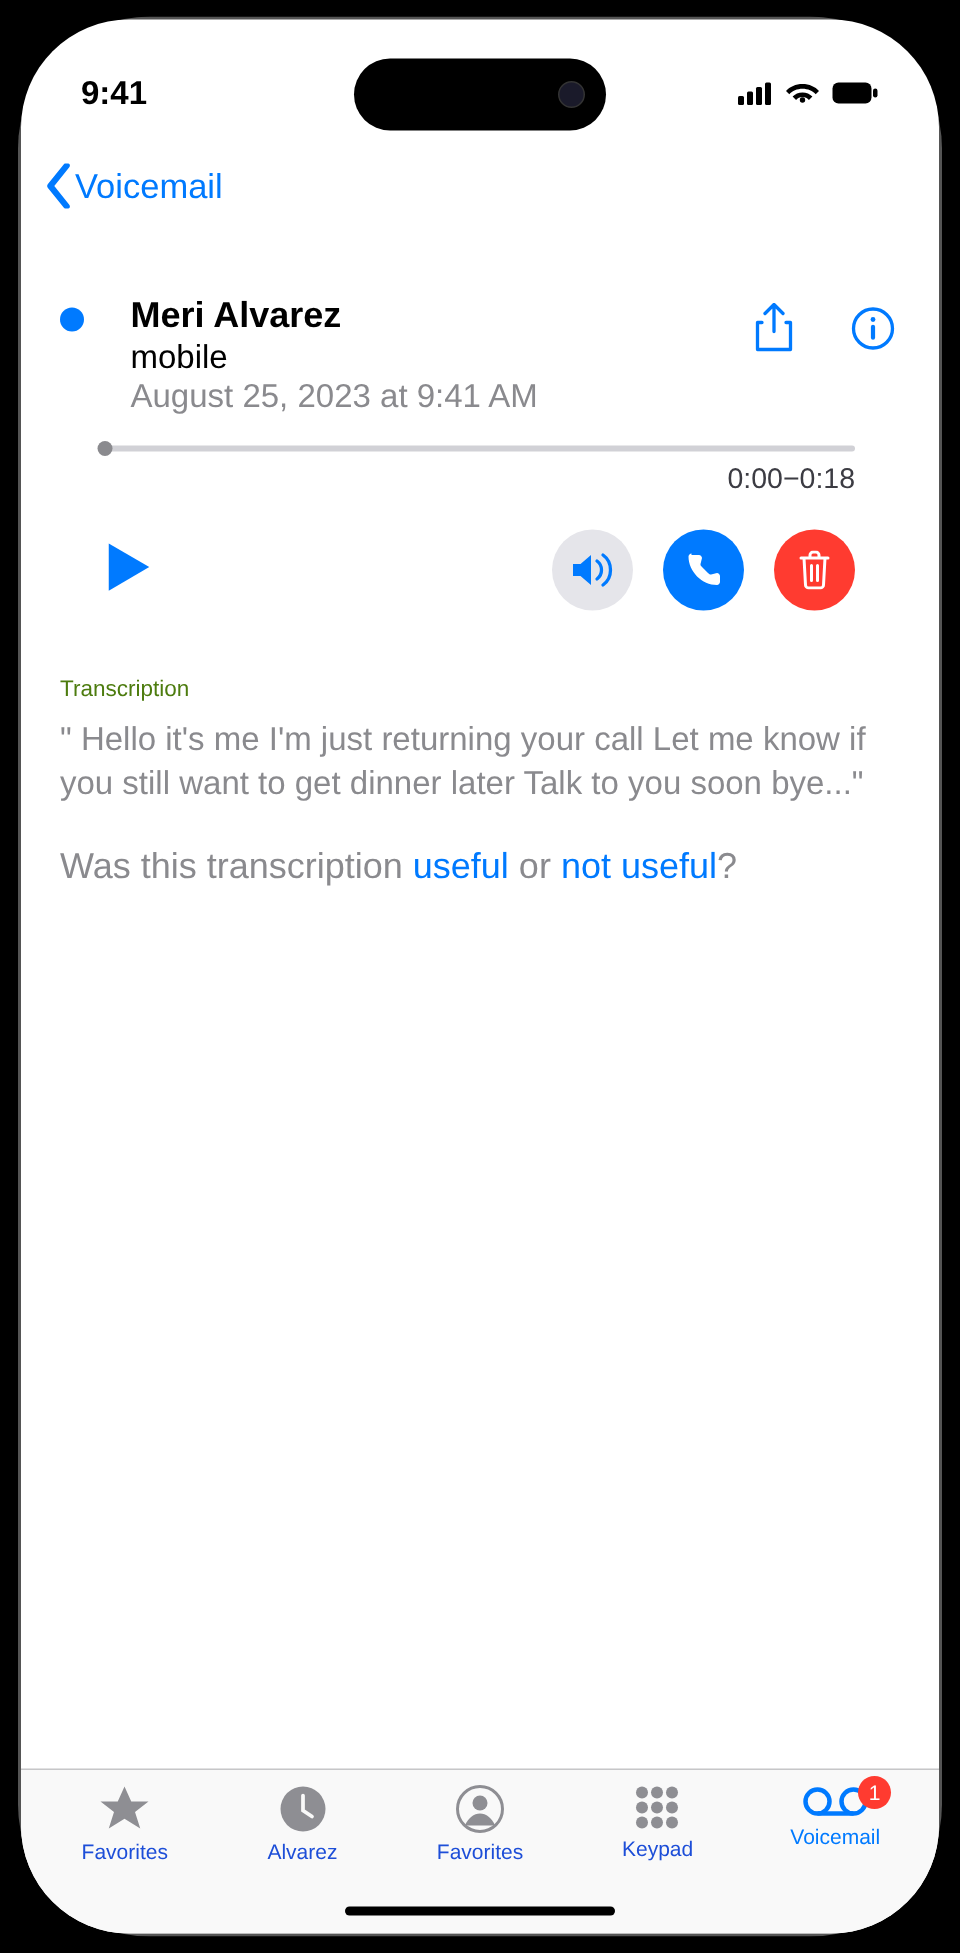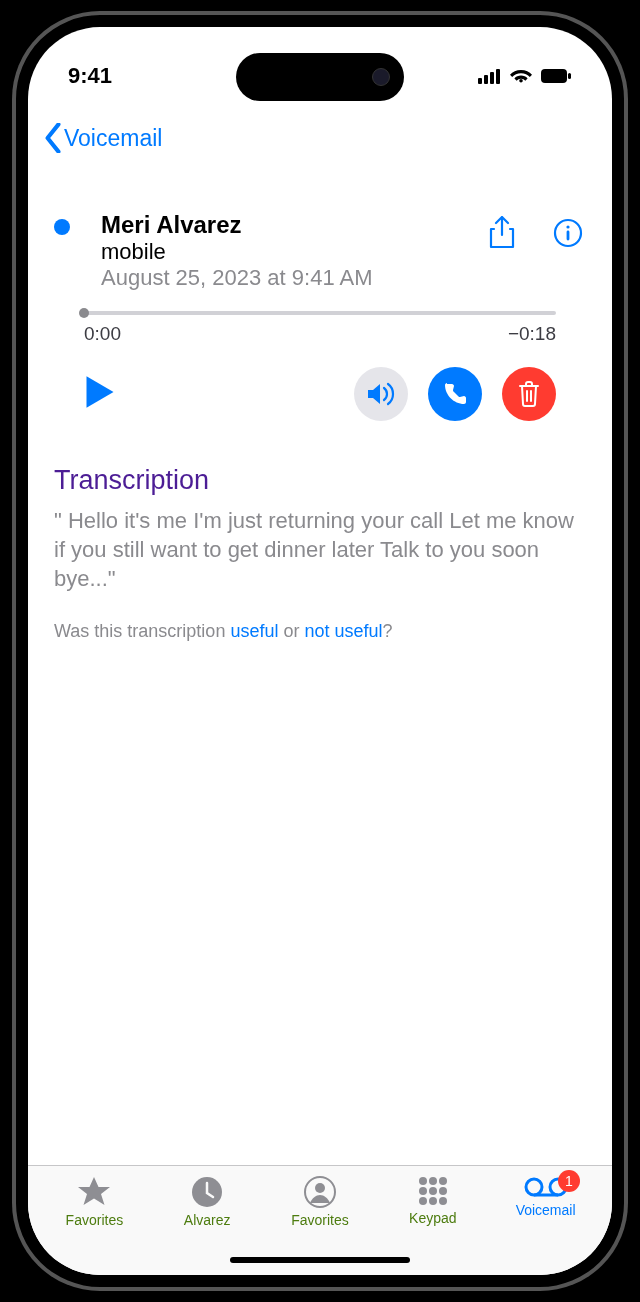--- a/index.html
+++ b/index.html
@@ -18,7 +18,7 @@
       margin-top: 11px;
       background: #000;
       border-radius: 88px;
-      padding: 16px;
+      padding: 2px;
       position: relative;
       box-shadow: inset 0 0 0 4px #555;
     }

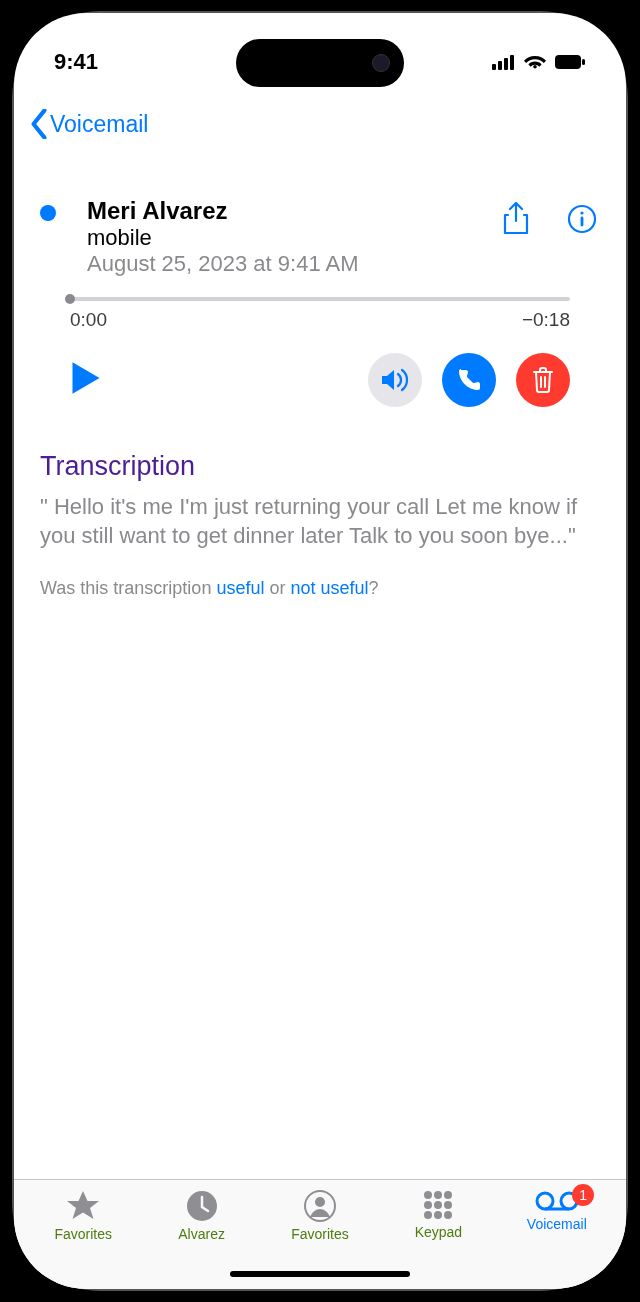--- a/index.html
+++ b/index.html
@@ -113,7 +113,7 @@
     }
     .time-labels {
       display: flex;
-      justify-content: space-between;
+      justify-content: flex-end;
       font-size: 19px;
       color: #3c3c43;
       margin-top: 8px;

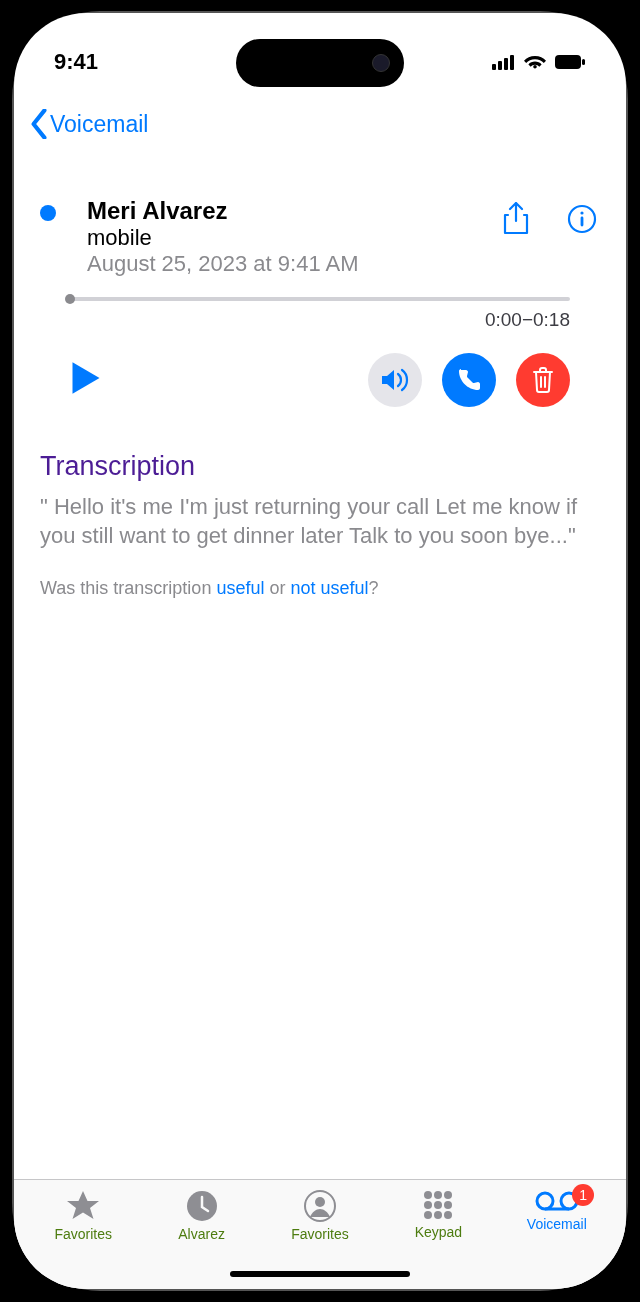--- a/index.html
+++ b/index.html
@@ -138,8 +138,8 @@
     .circle-delete { background: #ff3b30; }
     .section-title {
       margin-top: 44px;
-      font-size: 27px;
-      color: #4c1d95;
+      font-size: 15px;
+      color: #4d7c0f;
       font-weight: 400;
     }
     .transcription-text {

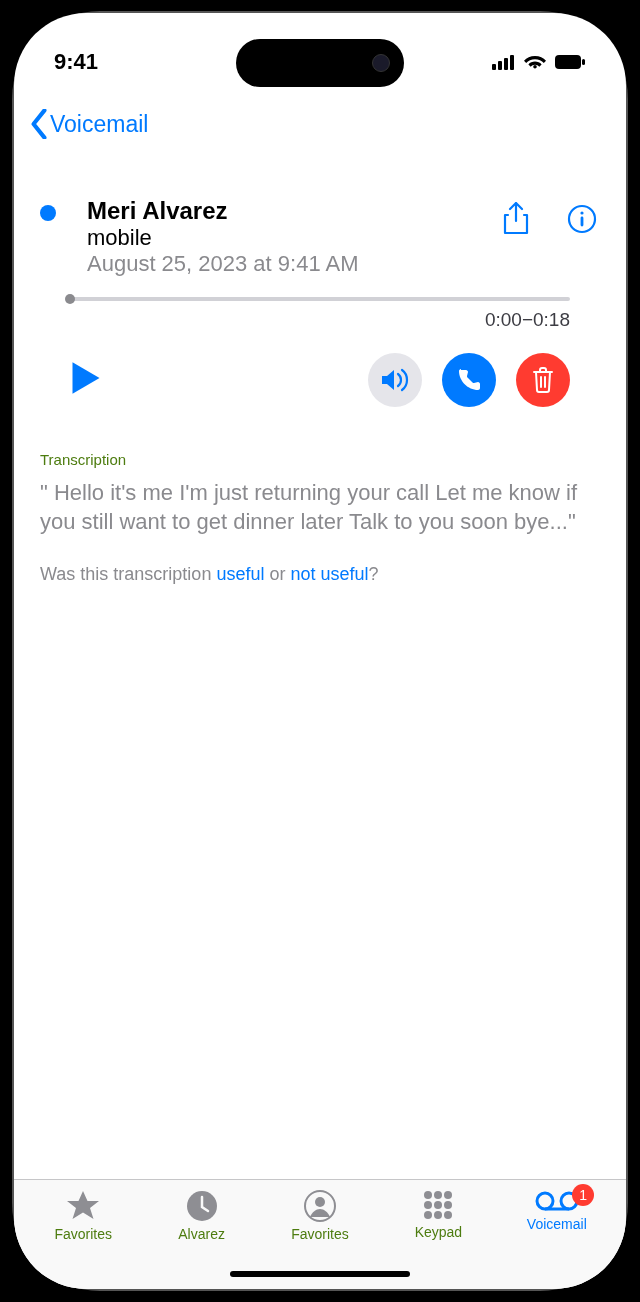--- a/index.html
+++ b/index.html
@@ -151,7 +151,7 @@
     }
     .feedback {
       margin-top: 28px;
-      font-size: 18px;
+      font-size: 24px;
       color: #8a8a8e;
     }
     .feedback .link { color: #007aff; cursor: pointer; }

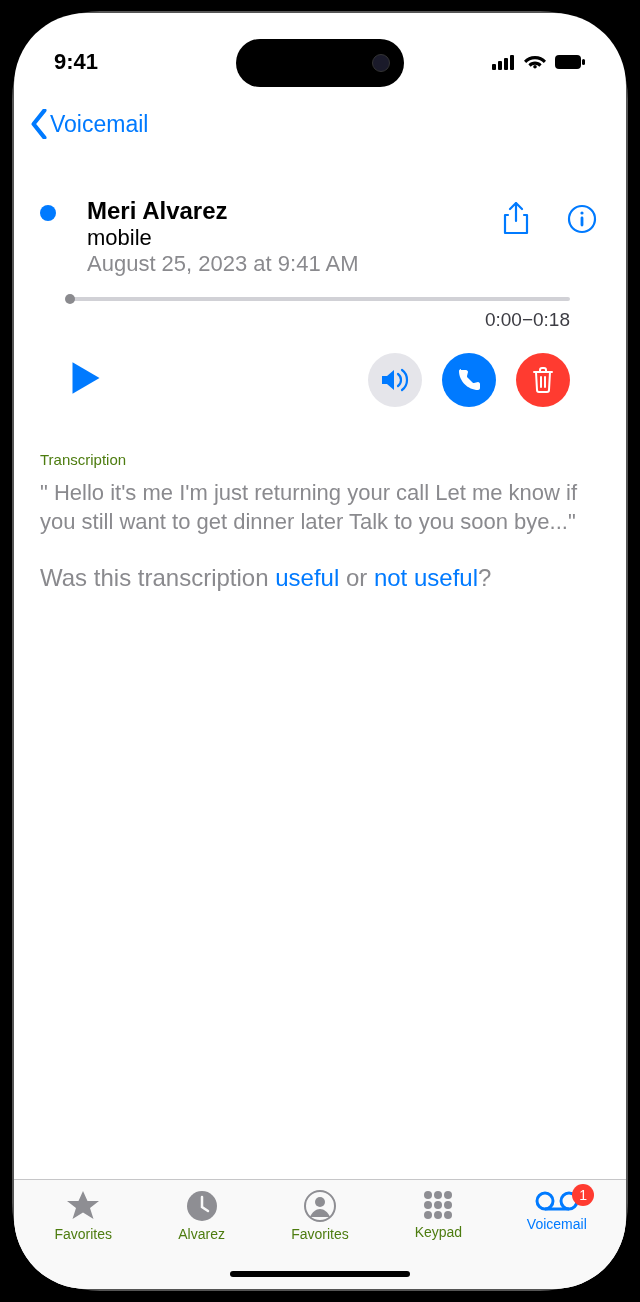--- a/index.html
+++ b/index.html
@@ -171,7 +171,7 @@
       align-items: center;
       gap: 4px;
       cursor: pointer;
-      color: #4d7c0f;
+      color: #1d4ed8;
       position: relative;
     }
     .tab.active { color: #007aff; }

